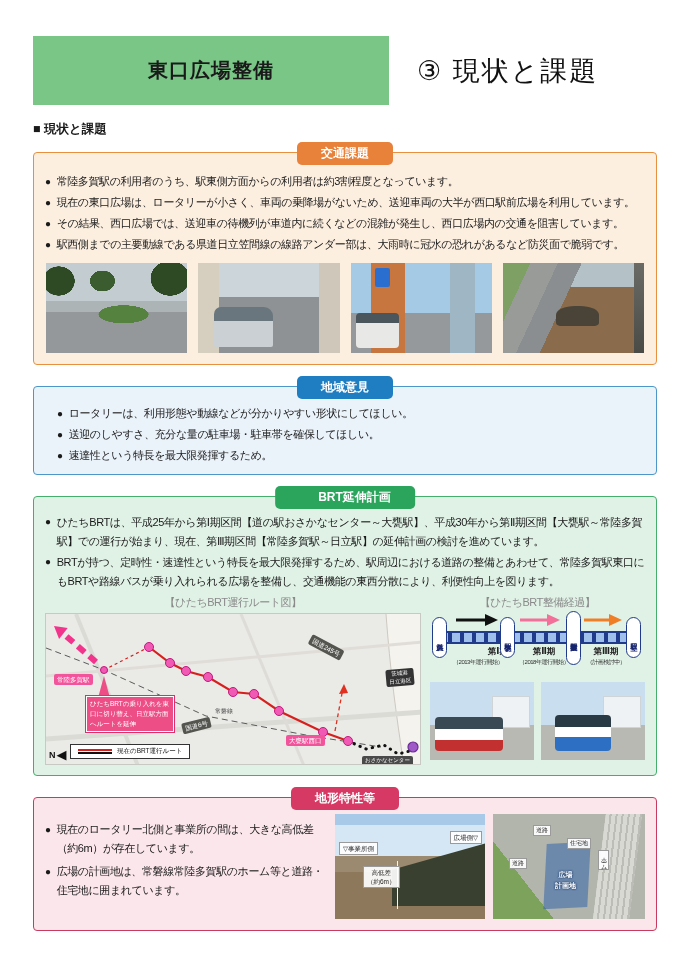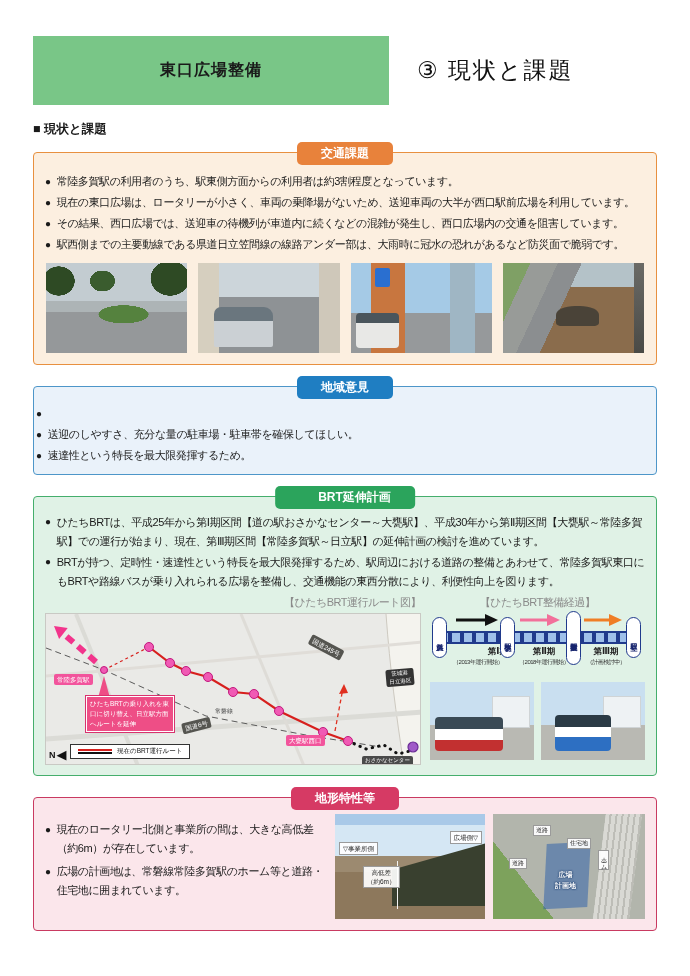--- a/index.html
+++ b/index.html
@@ -10,7 +10,7 @@
   
   .hdr { display:flex; align-items:center; margin-top:36px; }
   .title-box { width:356px; height:69px; background:#79c687; display:flex; align-items:center; justify-content:center;
-               font-size:16px; font-weight:bold; color:#1a1a1a; letter-spacing:1px; }
+               font-size:20px; font-weight:bold; color:#1a1a1a; letter-spacing:1px; }
   .page-title { margin-left:28px; font-size:23px; color:#111; letter-spacing:2px; }
   .sec-label { margin-top:16px; margin-bottom:14px; font-size:12.5px; font-weight:bold; }
 

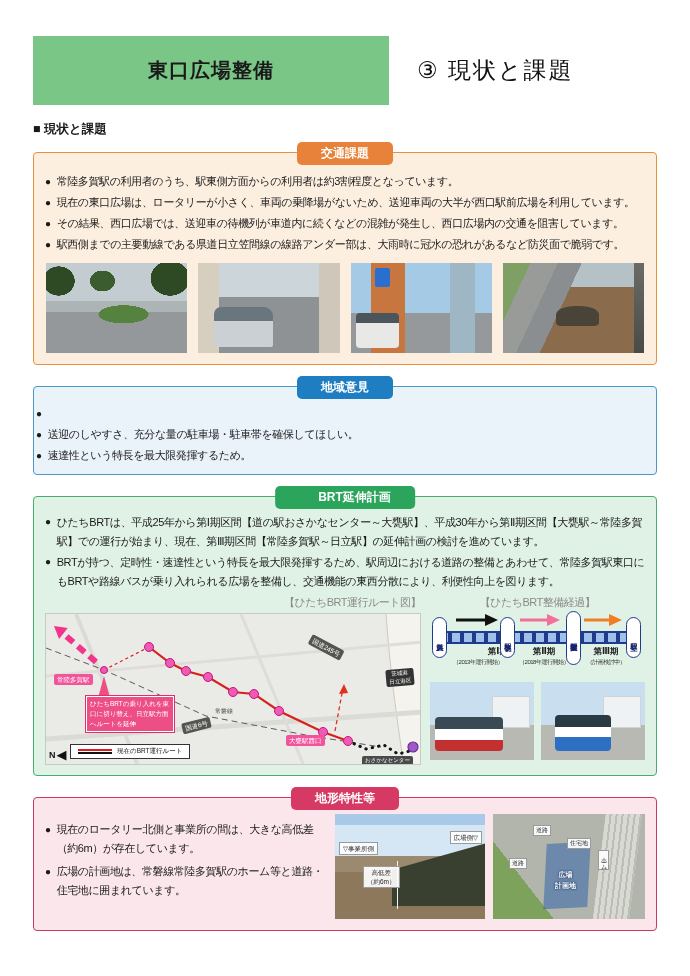--- a/index.html
+++ b/index.html
@@ -11,7 +11,7 @@
   .hdr { display:flex; align-items:center; margin-top:36px; }
   .title-box { width:356px; height:69px; background:#79c687; display:flex; align-items:center; justify-content:center;
                font-size:20px; font-weight:bold; color:#1a1a1a; letter-spacing:1px; }
-  .page-title { margin-left:28px; font-size:23px; color:#111; letter-spacing:2px; }
+  .page-title { margin-left:28px; font-size:27px; color:#111; letter-spacing:2px; }
   .sec-label { margin-top:16px; margin-bottom:14px; font-size:12.5px; font-weight:bold; }
 
   

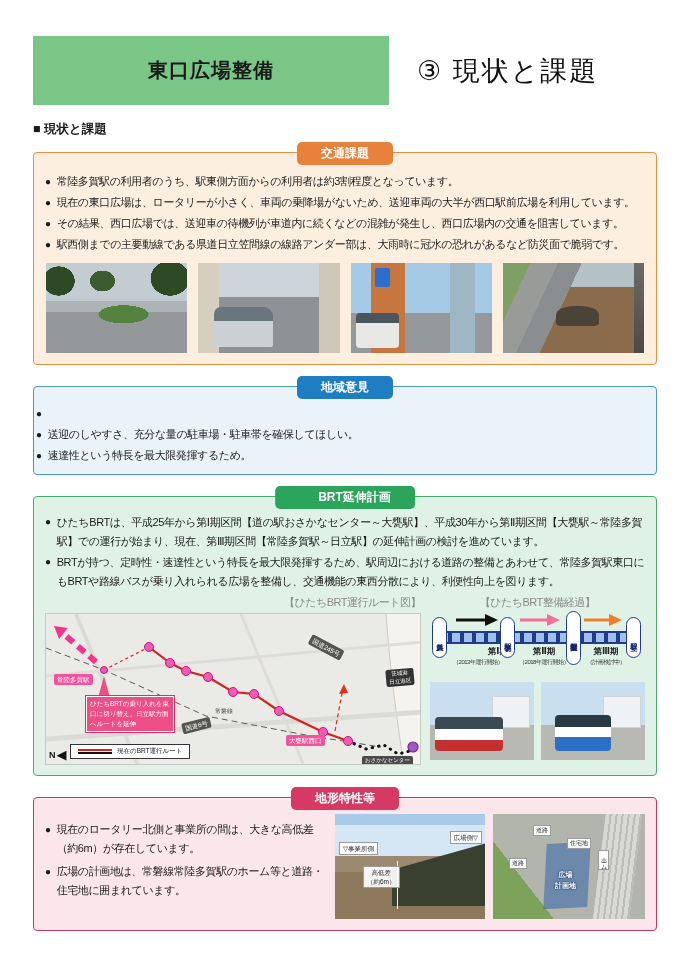--- a/index.html
+++ b/index.html
@@ -20,7 +20,7 @@
           color:#fff; font-size:12px; font-weight:bold; padding:3px 24px; border-radius:5px; white-space:nowrap; }
   .sec-traffic { background:#fcefe0; border:1.6px solid #e8903f; padding:18px 11px 11px; }
   .sec-traffic .chip { background:#e8823b; }
-  .sec-opinion { background:#eaf2fa; border:1.6px solid #4d96c9; padding:16px 2px 8px; }
+  .sec-opinion { background:#eaf2fa; border:1.6px solid #4d96c9; padding:16px 23px 8px; }
   .sec-opinion .chip { background:#1f7ec2; }
   .sec-brt { background:#e0f2e6; border:1.6px solid #45ae6c; padding:16px 11px 10px; }
   .sec-brt .chip { background:#2ba45c;padding-left:43px; }

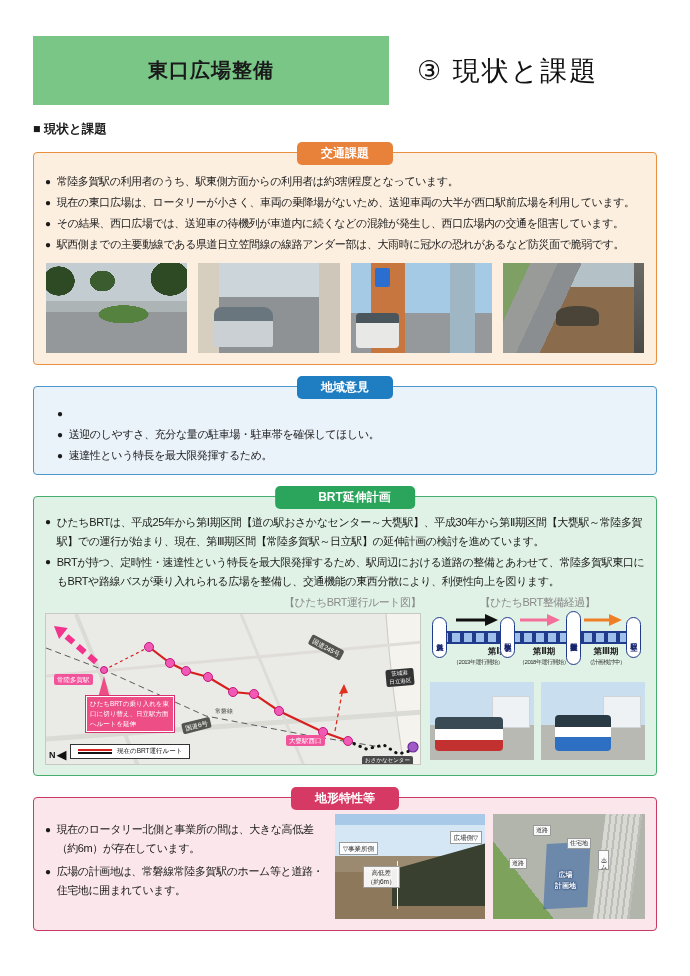--- a/index.html
+++ b/index.html
@@ -181,6 +181,7 @@
     <div class="chip">地域意見</div>
     <div class="bul">
         <span class="dot">●</span>
+        <p>ロータリーは、利用形態や動線などが分かりやすい形状にしてほしい。</p>
       </div>
     <div class="bul">
         <span class="dot">●</span>

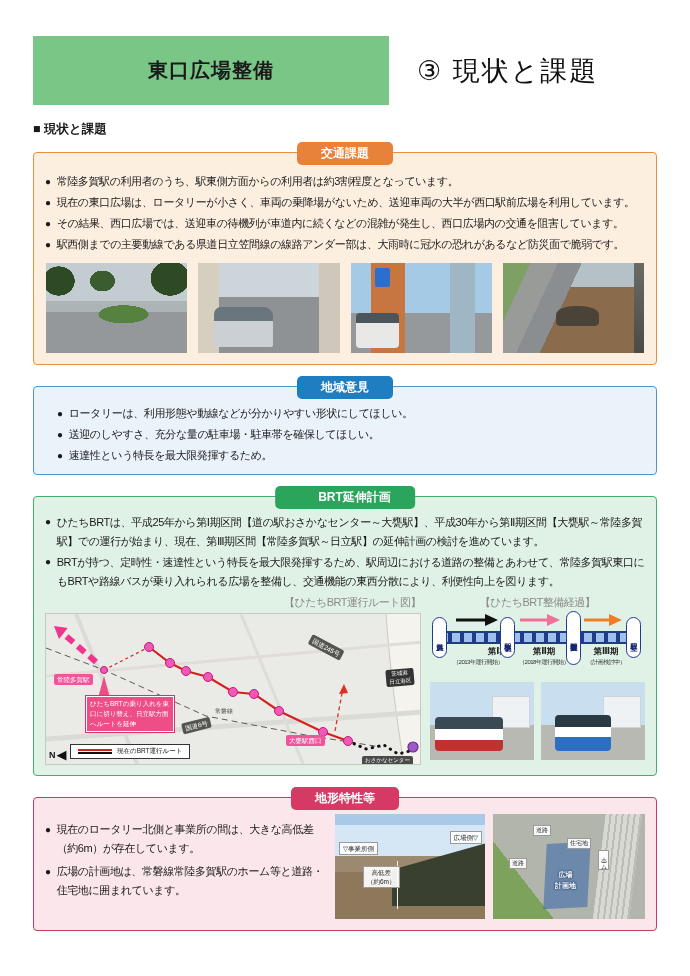--- a/index.html
+++ b/index.html
@@ -65,7 +65,7 @@
   
   .cap-row { display:flex; justify-content:space-between; margin-top:5px; }
   .cap { color:#8a8a8a; font-size:11px; letter-spacing:-0.5px; text-align:center; }
-  .cap.left { width:376px;text-align:right; } .cap.right { width:215px; }
+  .cap.left { width:376px; } .cap.right { width:215px; }
   .brt-row { display:flex; justify-content:space-between; margin-top:3px; }
 
   

